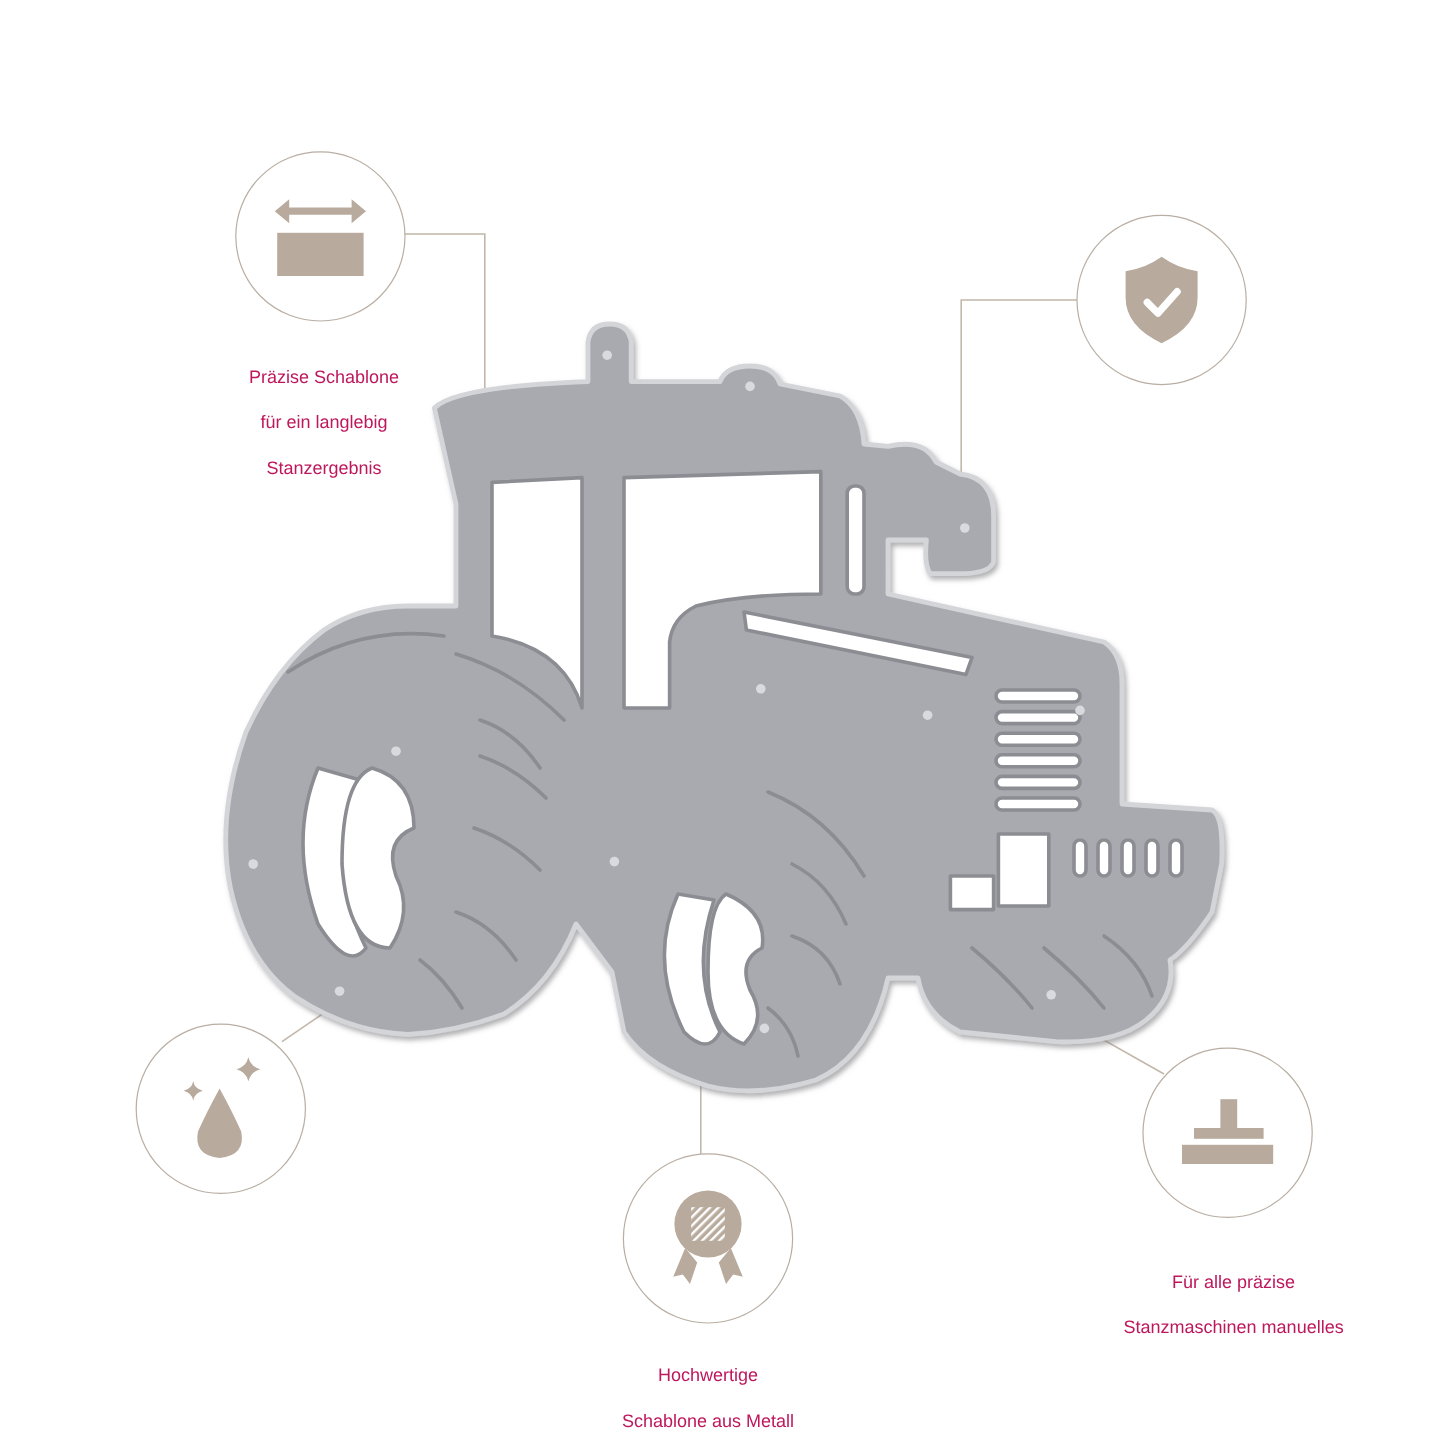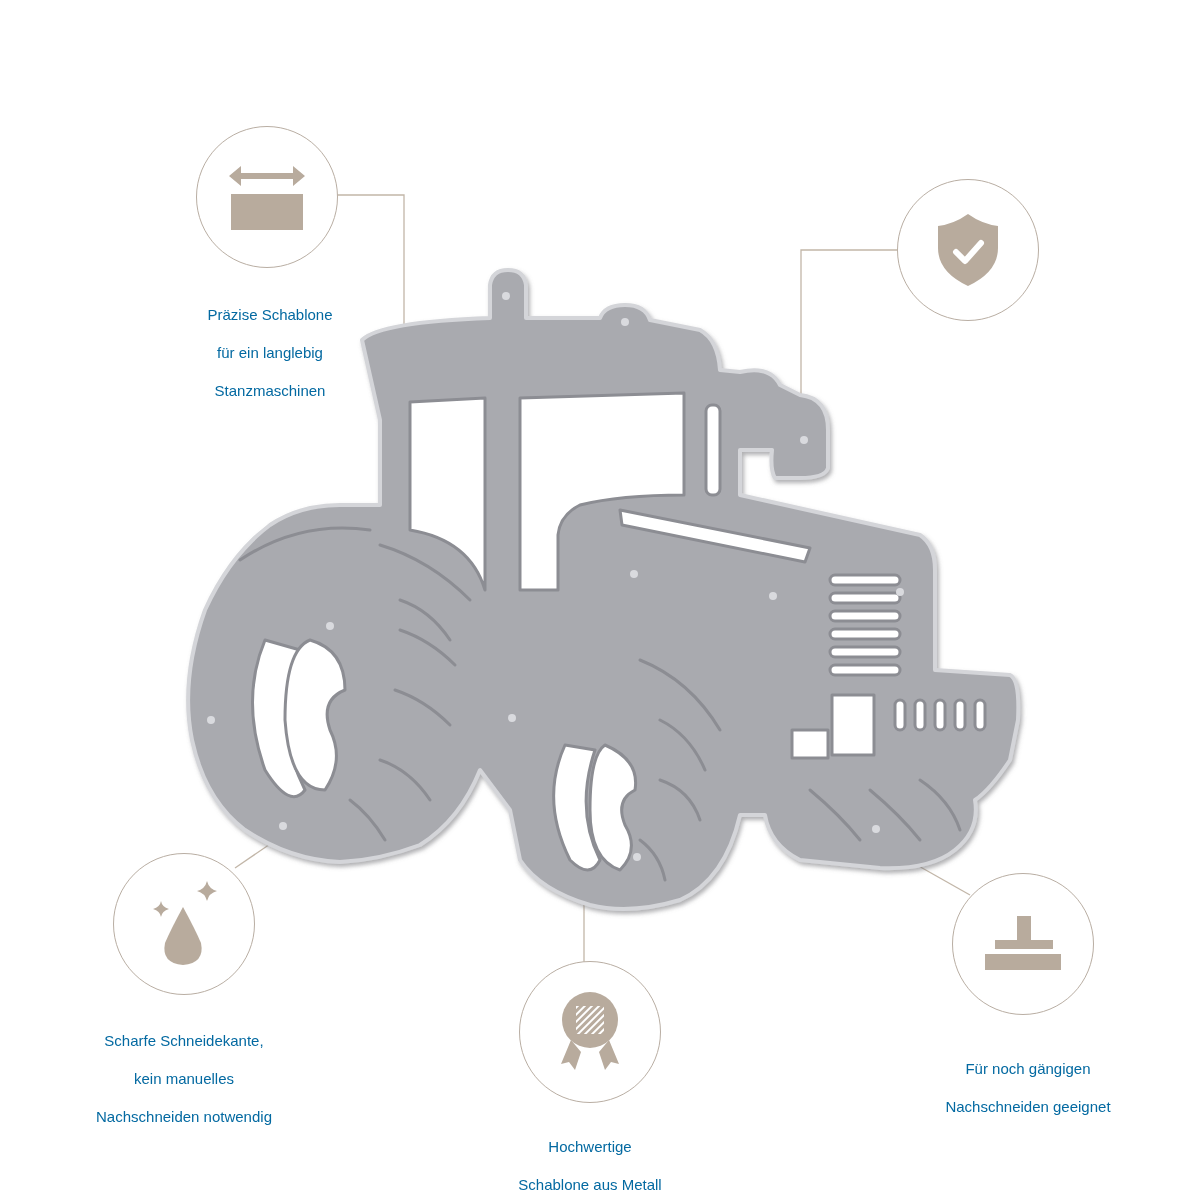--- a/index.html
+++ b/index.html
@@ -10,7 +10,7 @@
                     background: #ffffff; box-sizing: border-box; display: flex;
                     align-items: center; justify-content: center; }
   .feature-label { position: absolute; text-align: center; font-size: 15px; line-height: 19px;
-                   color: #0369a1; white-space: pre-line; }
+                   color: #be185d; white-space: pre-line; }
   .icon { display: block; }
   svg.overlay { position: absolute; left: 0; top: 0; }
 </style>

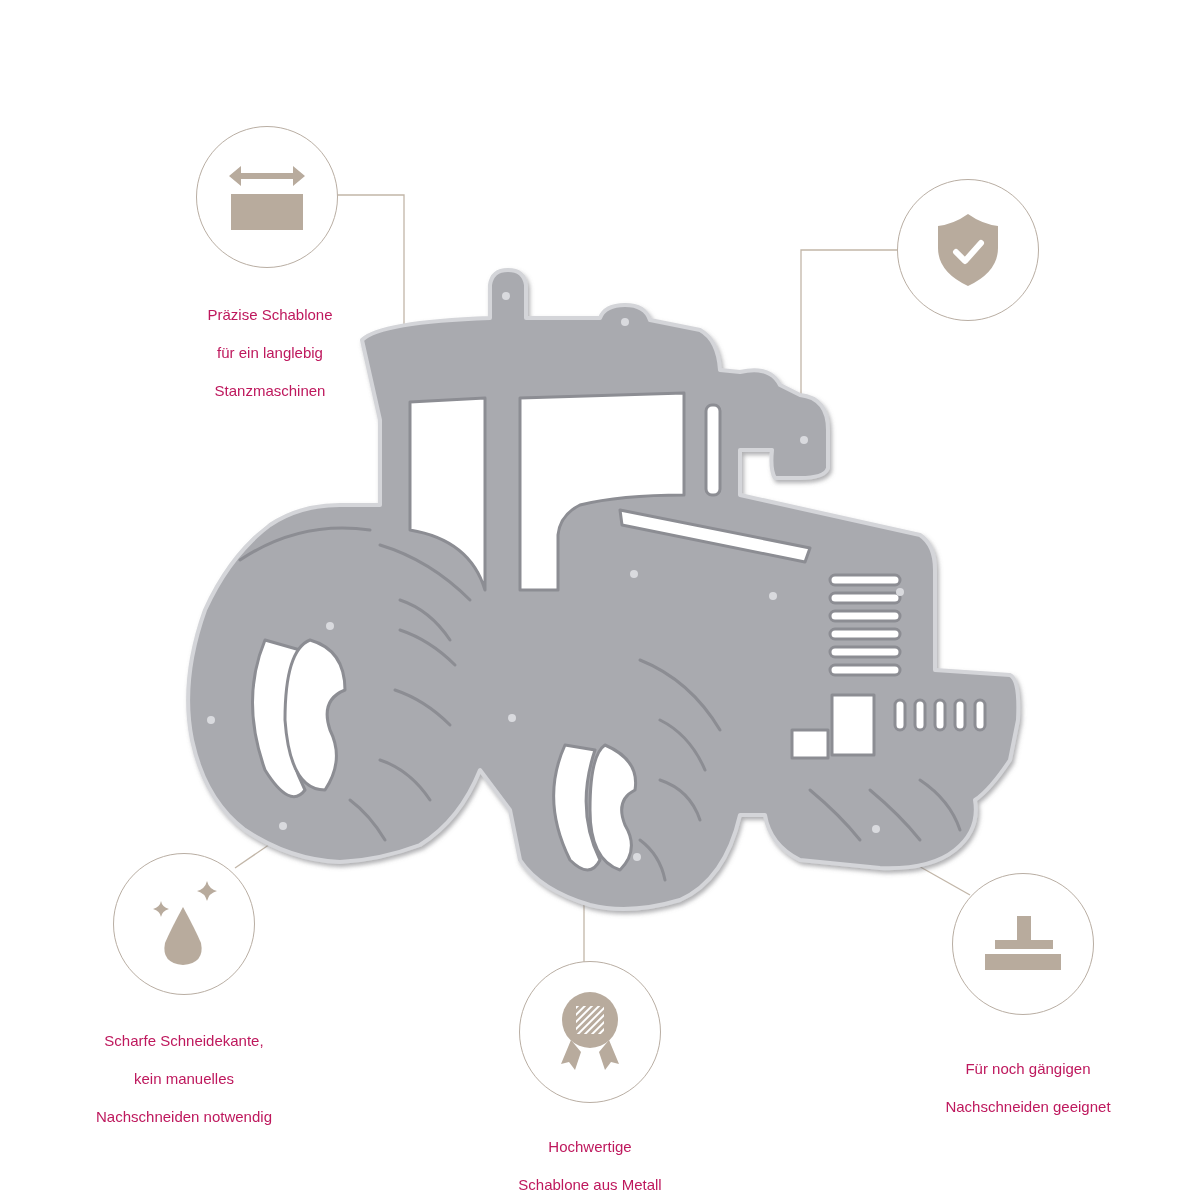--- a/index.html
+++ b/index.html
@@ -113,7 +113,7 @@
   <div class="feature-label" style="left:170px; top:286px; width:200px;">
     <div>Präzise Schablone</div>
     <div>für ein langlebig</div>
-    <div>Stanzmaschinen</div>
+    <div>Stanzergebnis</div>
   </div>
 
   <div class="feature-circle" style="left:897px; top:179px; width:142px; height:142px;">

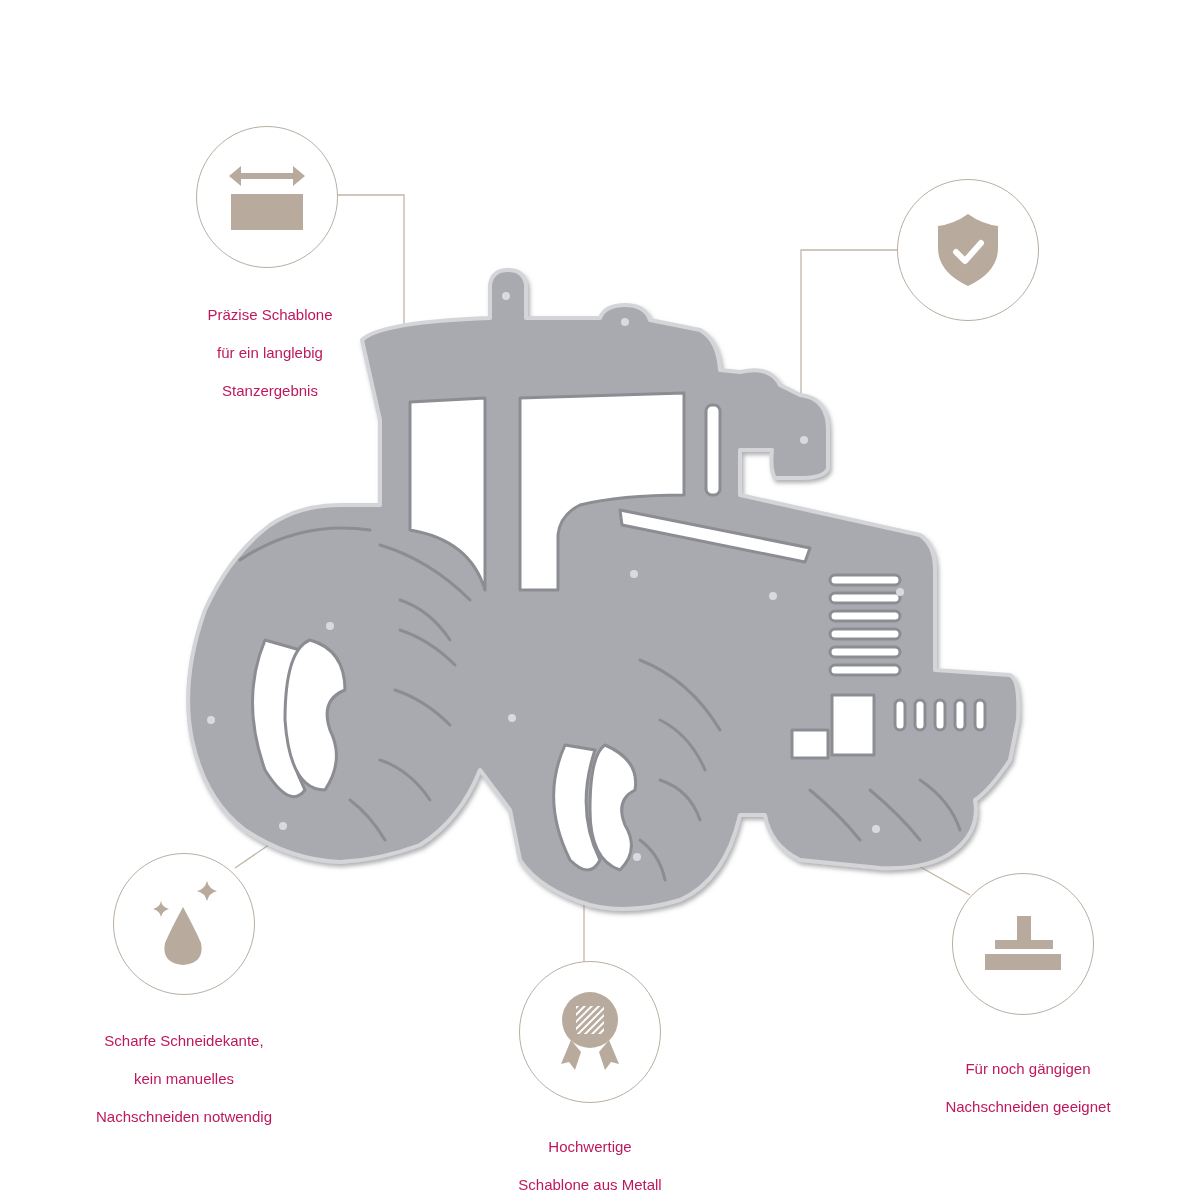--- a/index.html
+++ b/index.html
@@ -132,11 +132,6 @@
       </g>
     </svg>
   </div>
-  <div class="feature-label" style="left:74px; top:1012px; width:220px;">
-    <div>Scharfe Schneidekante,</div>
-    <div>kein manuelles</div>
-    <div>Nachschneiden notwendig</div>
-  </div>
 
   <div class="feature-circle" style="left:519px; top:961px; width:142px; height:142px;">
     <svg class="icon" width="66" height="84" viewBox="0 0 66 84">

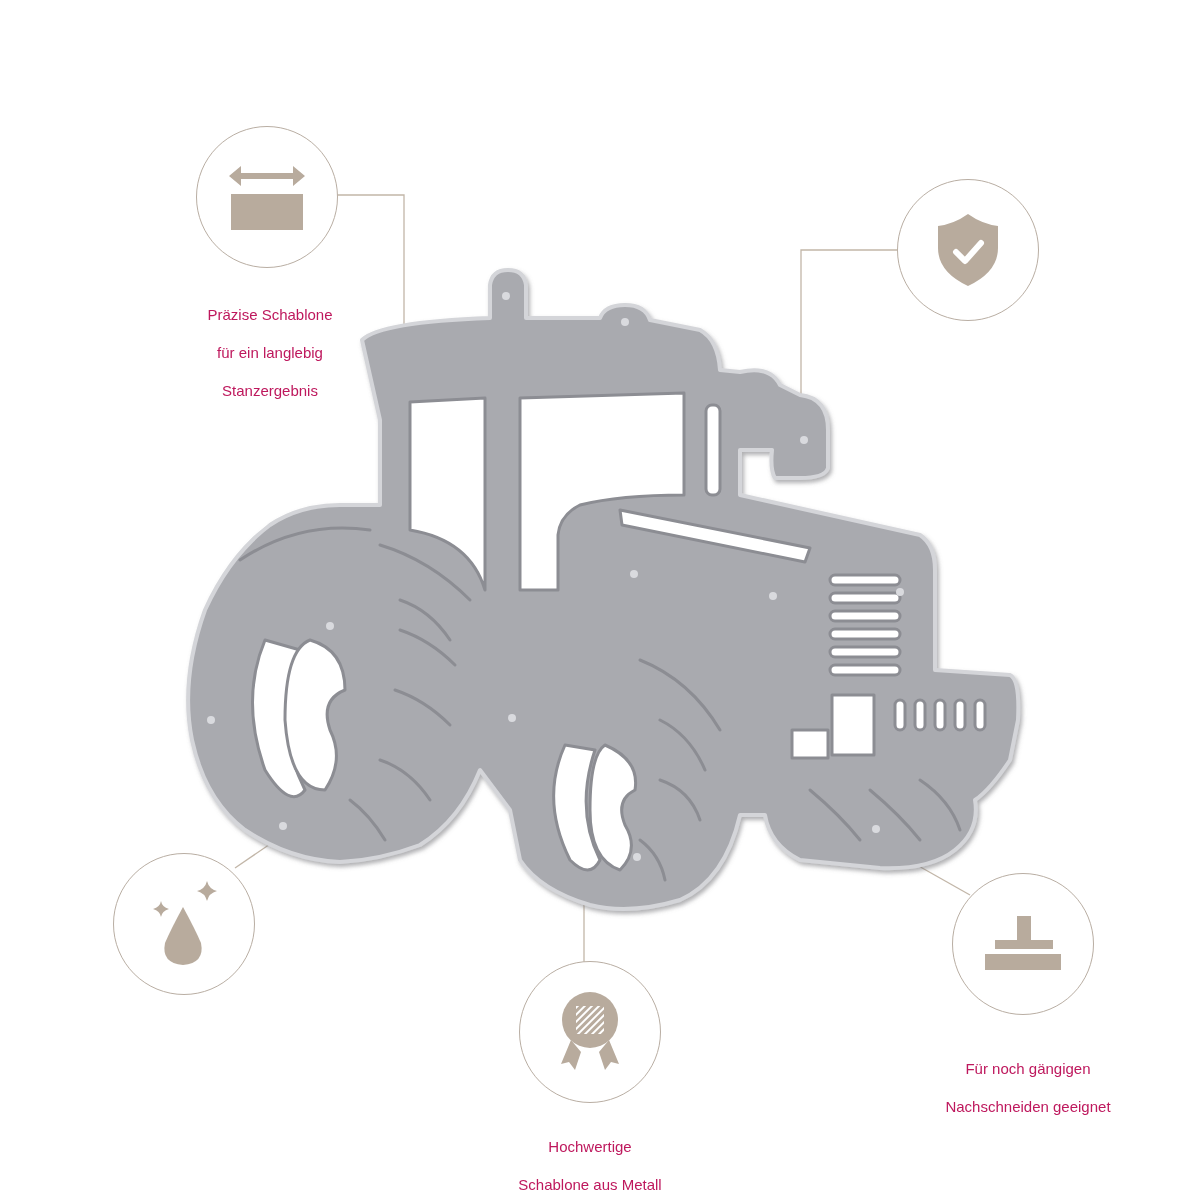--- a/index.html
+++ b/index.html
@@ -164,7 +164,7 @@
     </svg>
   </div>
   <div class="feature-label" style="left:918px; top:1040px; width:220px;">
-    <div>Für noch gängigen</div>
+    <div>Für alle präzise</div>
     <div>Nachschneiden geeignet</div>
   </div>
 

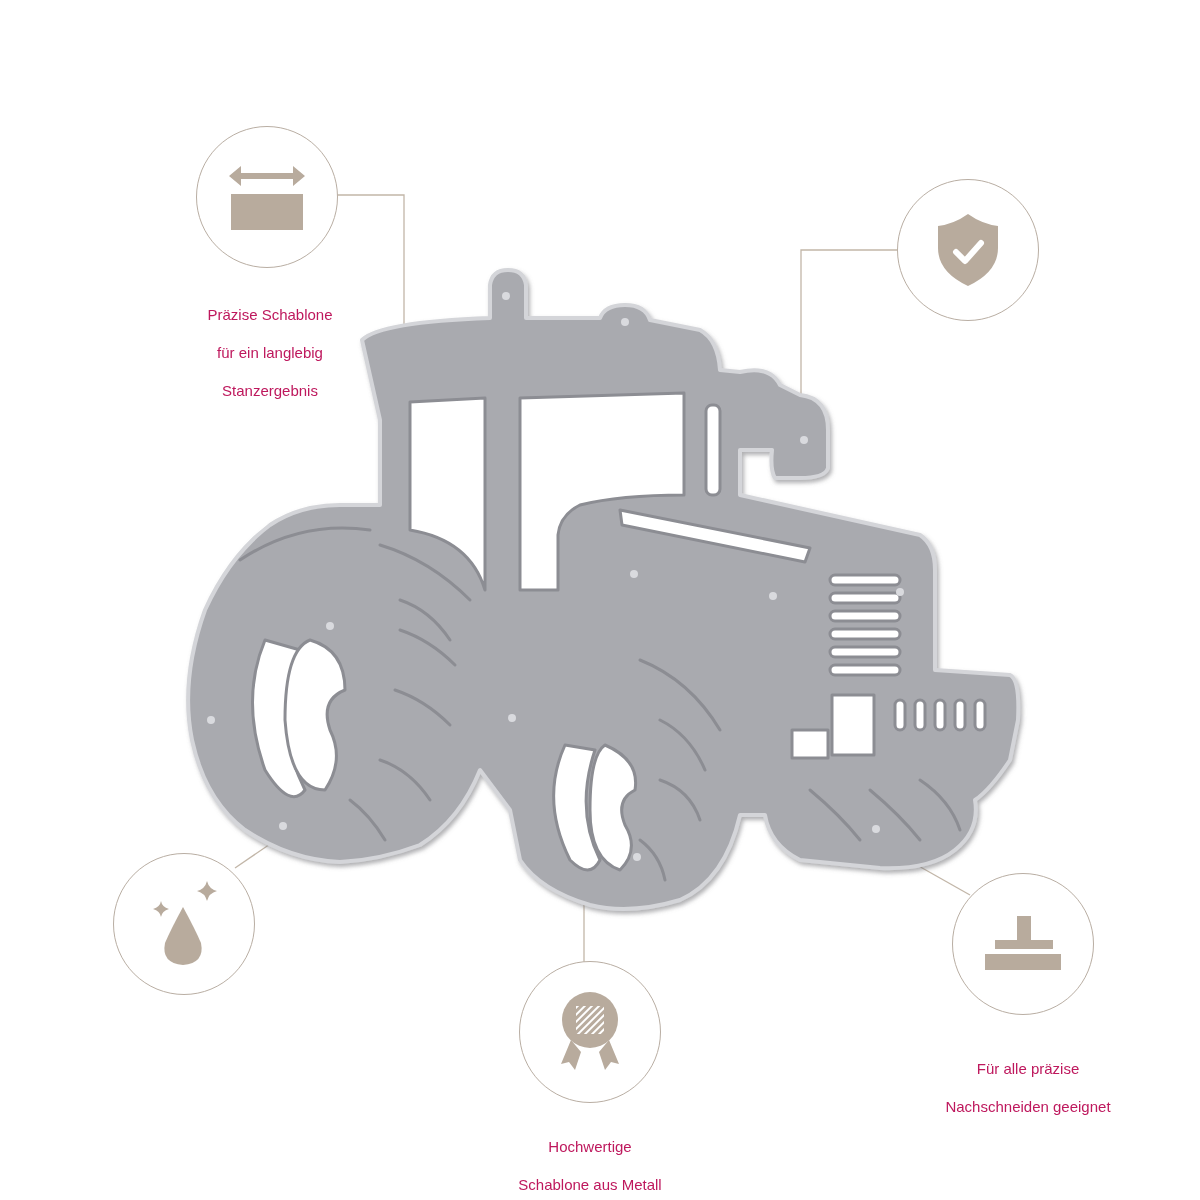--- a/index.html
+++ b/index.html
@@ -165,7 +165,7 @@
   </div>
   <div class="feature-label" style="left:918px; top:1040px; width:220px;">
     <div>Für alle präzise</div>
-    <div>Nachschneiden geeignet</div>
+    <div>Stanzmaschinen manuelles</div>
   </div>
 
 </div>

